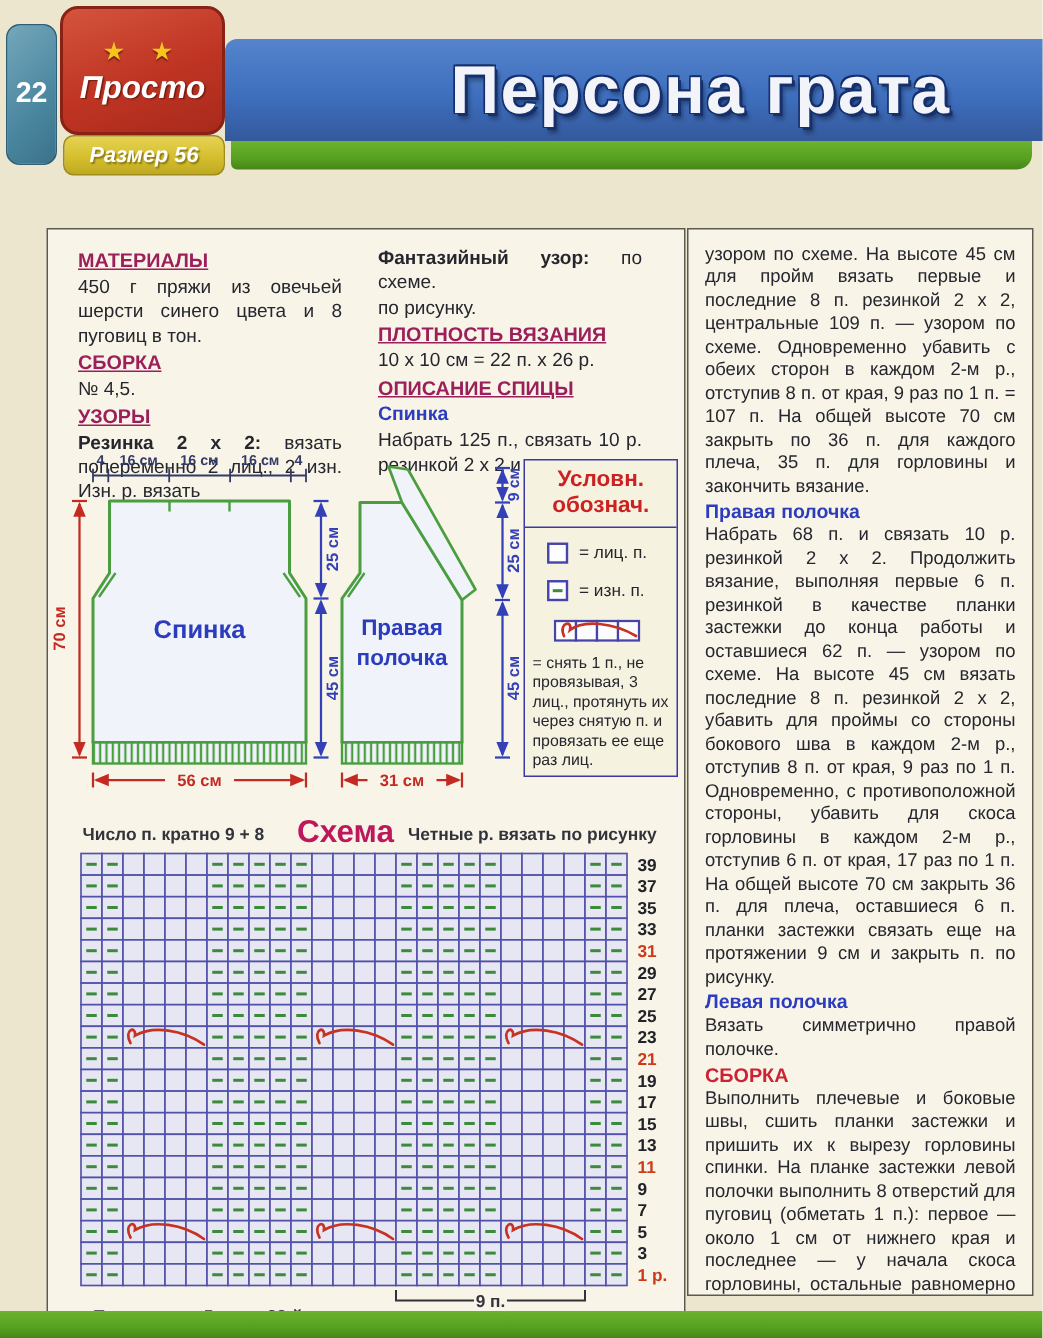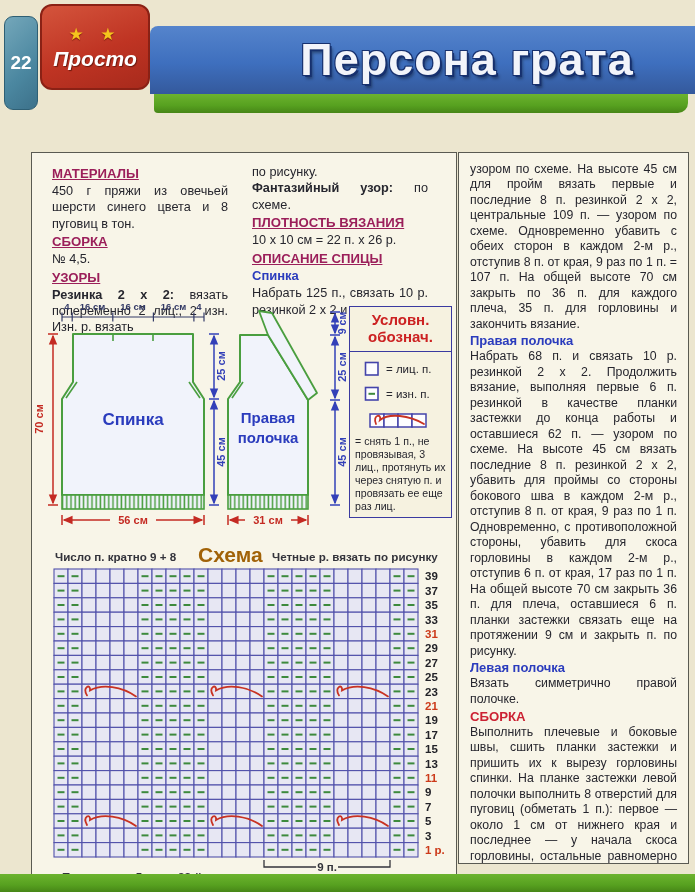--- a/index.html
+++ b/index.html
@@ -65,6 +65,9 @@
     <div class="diff-box">
       <div class="stars">★ ★</div>
       <div class="diff-label">Просто</div>
+    </div>
+    <div class="size-box">
+      <span>Размер 56</span>
     </div>
     <div class="banner">
       <h1>Персона грата</h1>

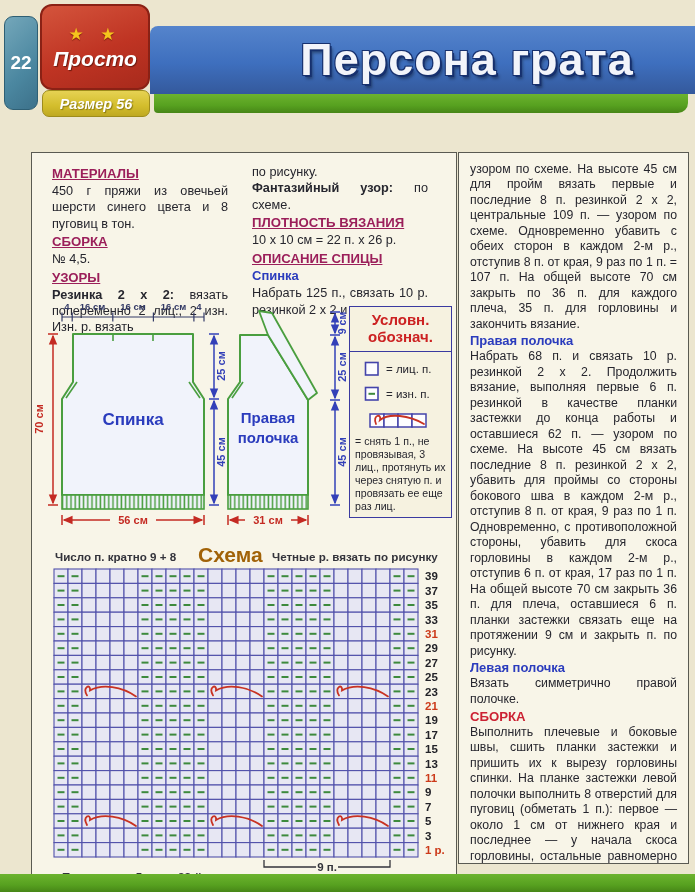--- a/index.html
+++ b/index.html
@@ -87,8 +87,8 @@
         <p><b>Резинка 2 х 2:</b><span> вязать попеременно 2 лиц., 2 изн. Изн. р. вязать</span></p>
       </div>
       <div class="tcol">
+        <p><b>Фантазийный узор:</b><span> по схеме.</span></p>
         <p>по рисунку.</p>
-        <p><b>Фантазийный узор:</b><span> по схеме.</span></p>
         <div class="h-mag">ПЛОТНОСТЬ ВЯЗАНИЯ</div>
         <p>10 х 10 см = 22 п. х 26 р.</p>
         <div class="h-mag">ОПИСАНИЕ СПИЦЫ</div>

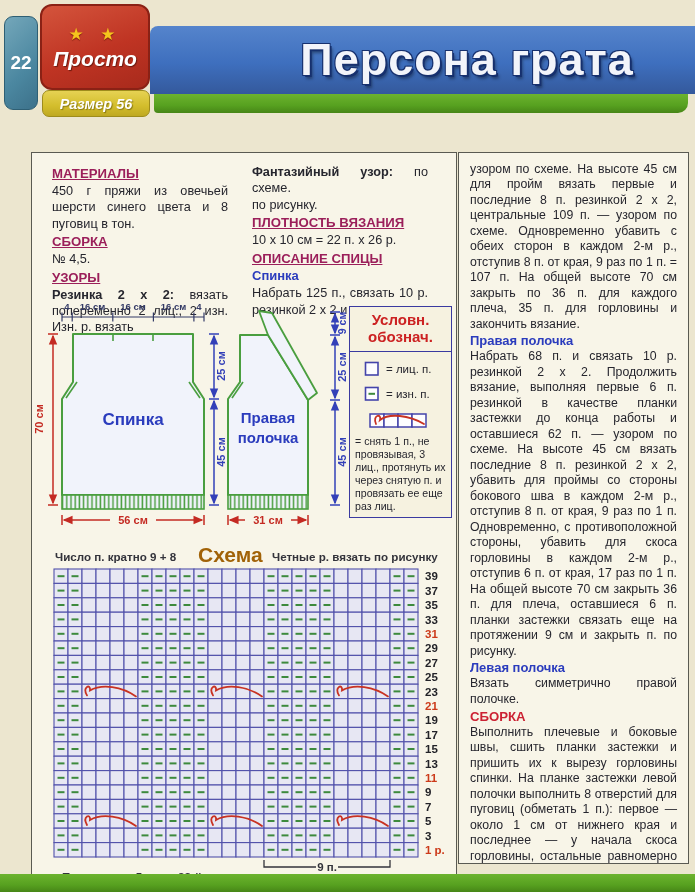--- a/index.html
+++ b/index.html
@@ -50,7 +50,7 @@
   
   .chart-head{position:relative;height:26px;padding-left:40px;}
   .chart-left-note{position:absolute;left:23px;bottom:3px;font-size:11.6px;font-weight:bold;color:#33333b;}
-  .chart-title{position:absolute;left:166px;bottom:-1px;font-size:21px;font-weight:bold;color:#a16207;}
+  .chart-title{position:absolute;left:166px;bottom:-1px;font-size:21px;font-weight:bold;color:#be185d;}
   .chart-right-note{position:absolute;left:240px;bottom:3px;font-size:11.6px;font-weight:bold;color:#33333b;}
 </style>
 </head>

